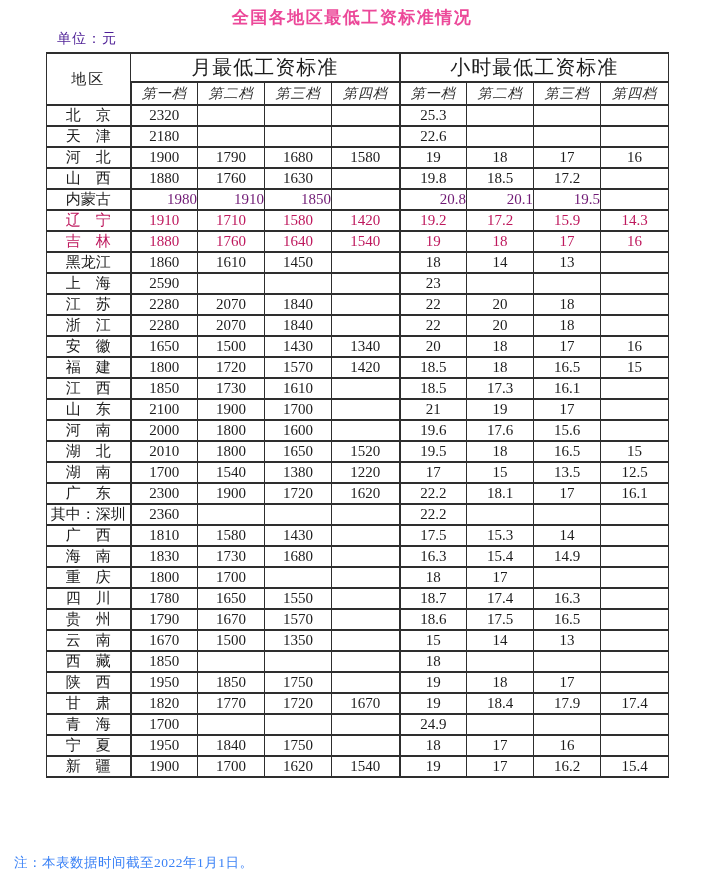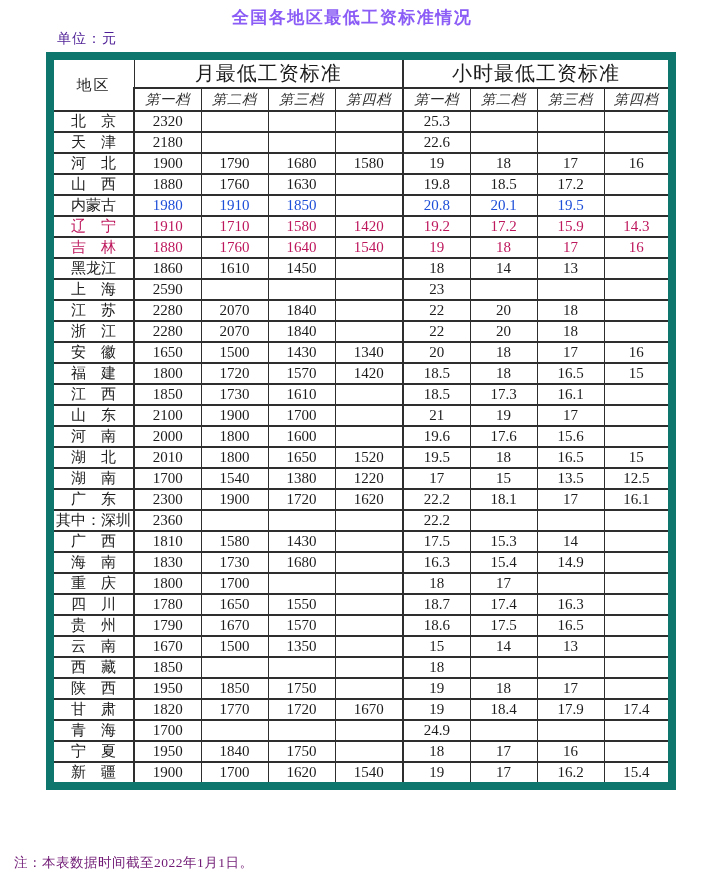--- a/index.html
+++ b/index.html
@@ -15,7 +15,7 @@
     position:absolute;top:6px;left:0;width:100%;
     text-align:center;
     font-family:"Liberation Sans","DejaVu Sans",sans-serif;
-    font-weight:600;font-size:17px;letter-spacing:1.5px;color:#8b5cf6;
+    font-weight:600;font-size:17px;letter-spacing:1.5px;color:#ec4899;
   }
   .unit-note{
     position:absolute;top:30px;left:57px;

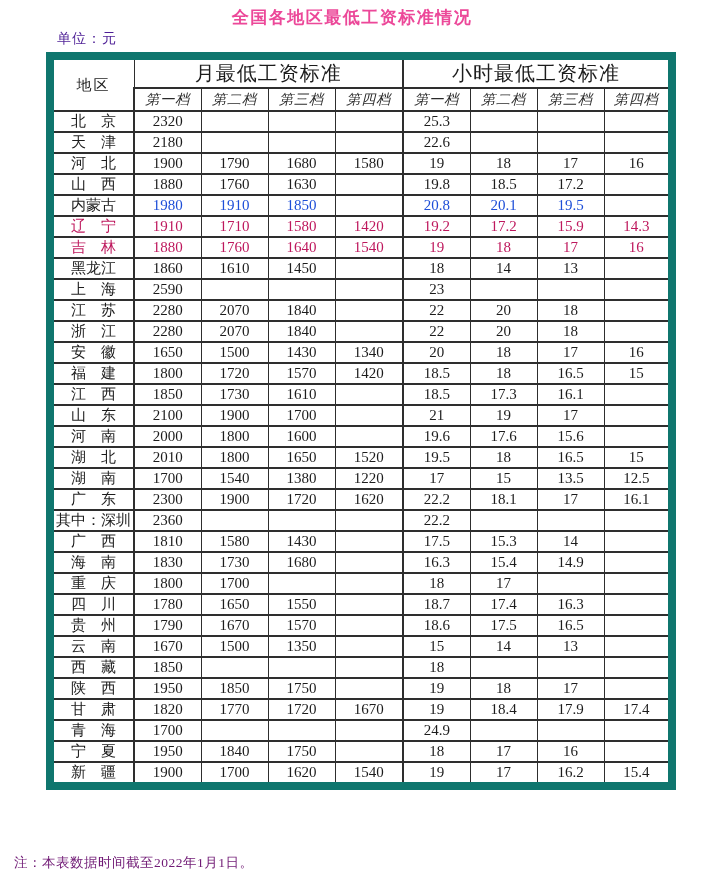--- a/index.html
+++ b/index.html
@@ -25,7 +25,7 @@
     position:absolute;top:52px;left:46px;
     width:622px;height:712px;
     border-collapse:collapse;table-layout:fixed;
-    border:8px solid #0f766e;
+    border:1px solid #0f766e;
     background:#ffffff;
   }
   .wage th,.wage td{

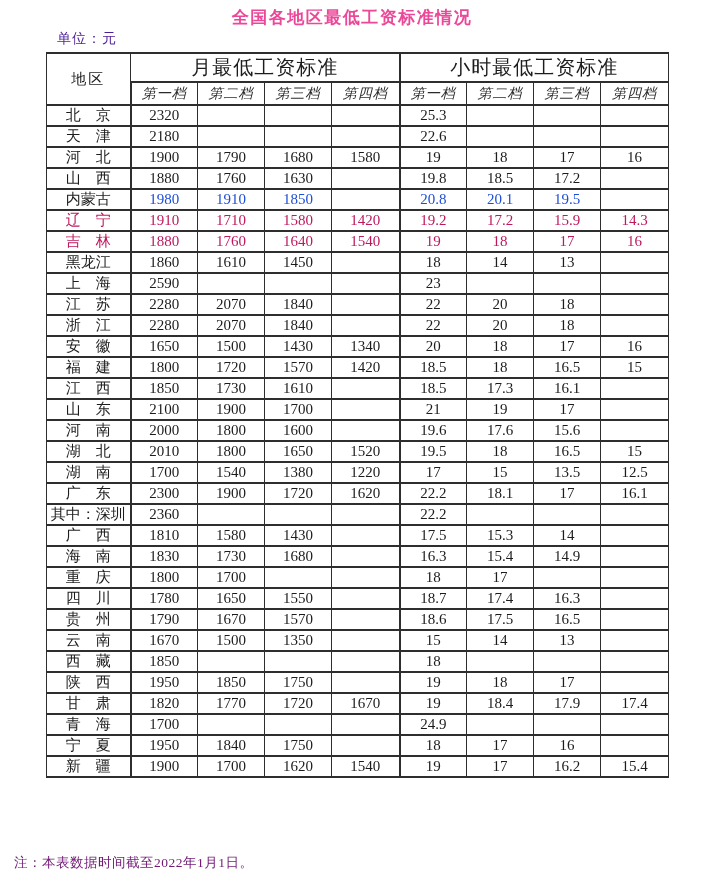--- a/index.html
+++ b/index.html
@@ -46,7 +46,7 @@
   .wage tr.subhead th{font-size:14px;font-style:italic;color:#2a2a2a;letter-spacing:1px;margin-left:20px;}
   .wage td.region{font-size:15px;}
   .wage tr.muted-all td{color:#be185d;}
-  .wage tr.muted-vals td.val{color:#1d4ed8;}
+  .wage tr.muted-vals td.val{color:#701a75;text-align:right;}
   .footnote{
     position:absolute;top:854px;left:14px;
     font-size:13.5px;color:#701a75;letter-spacing:0.5px;

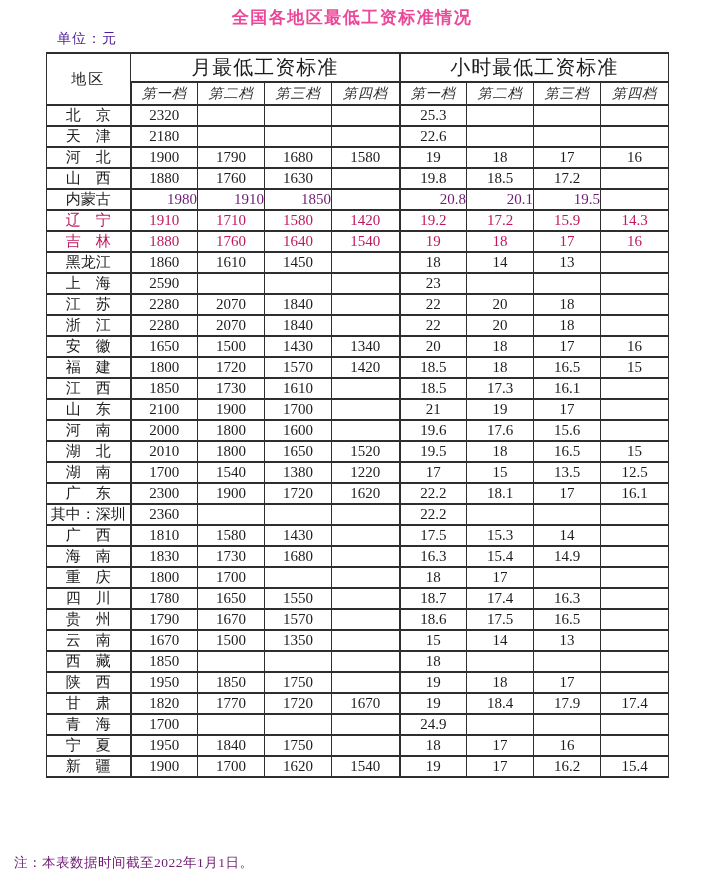--- a/index.html
+++ b/index.html
@@ -49,7 +49,7 @@
   .wage tr.muted-vals td.val{color:#701a75;text-align:right;}
   .footnote{
     position:absolute;top:854px;left:14px;
-    font-size:13.5px;color:#701a75;letter-spacing:0.5px;
+    font-size:13.5px;color:#3b82f6;letter-spacing:0.5px;
   }
 </style>
 </head>

